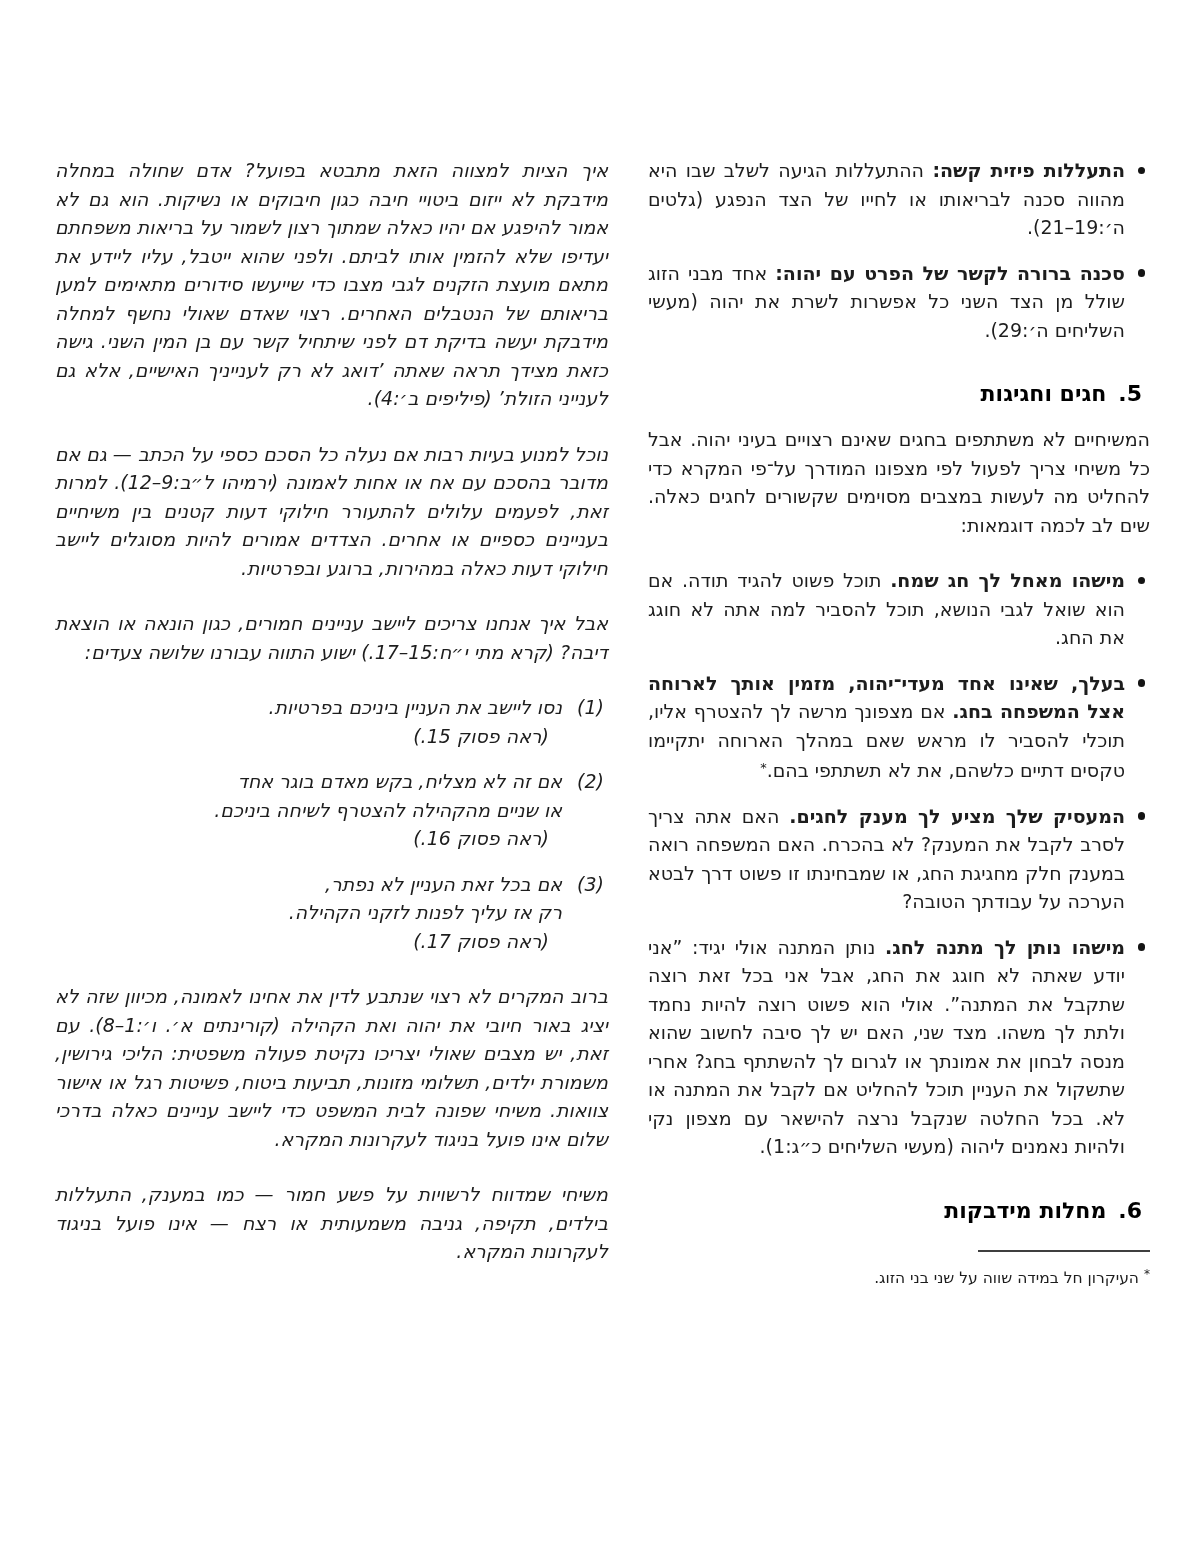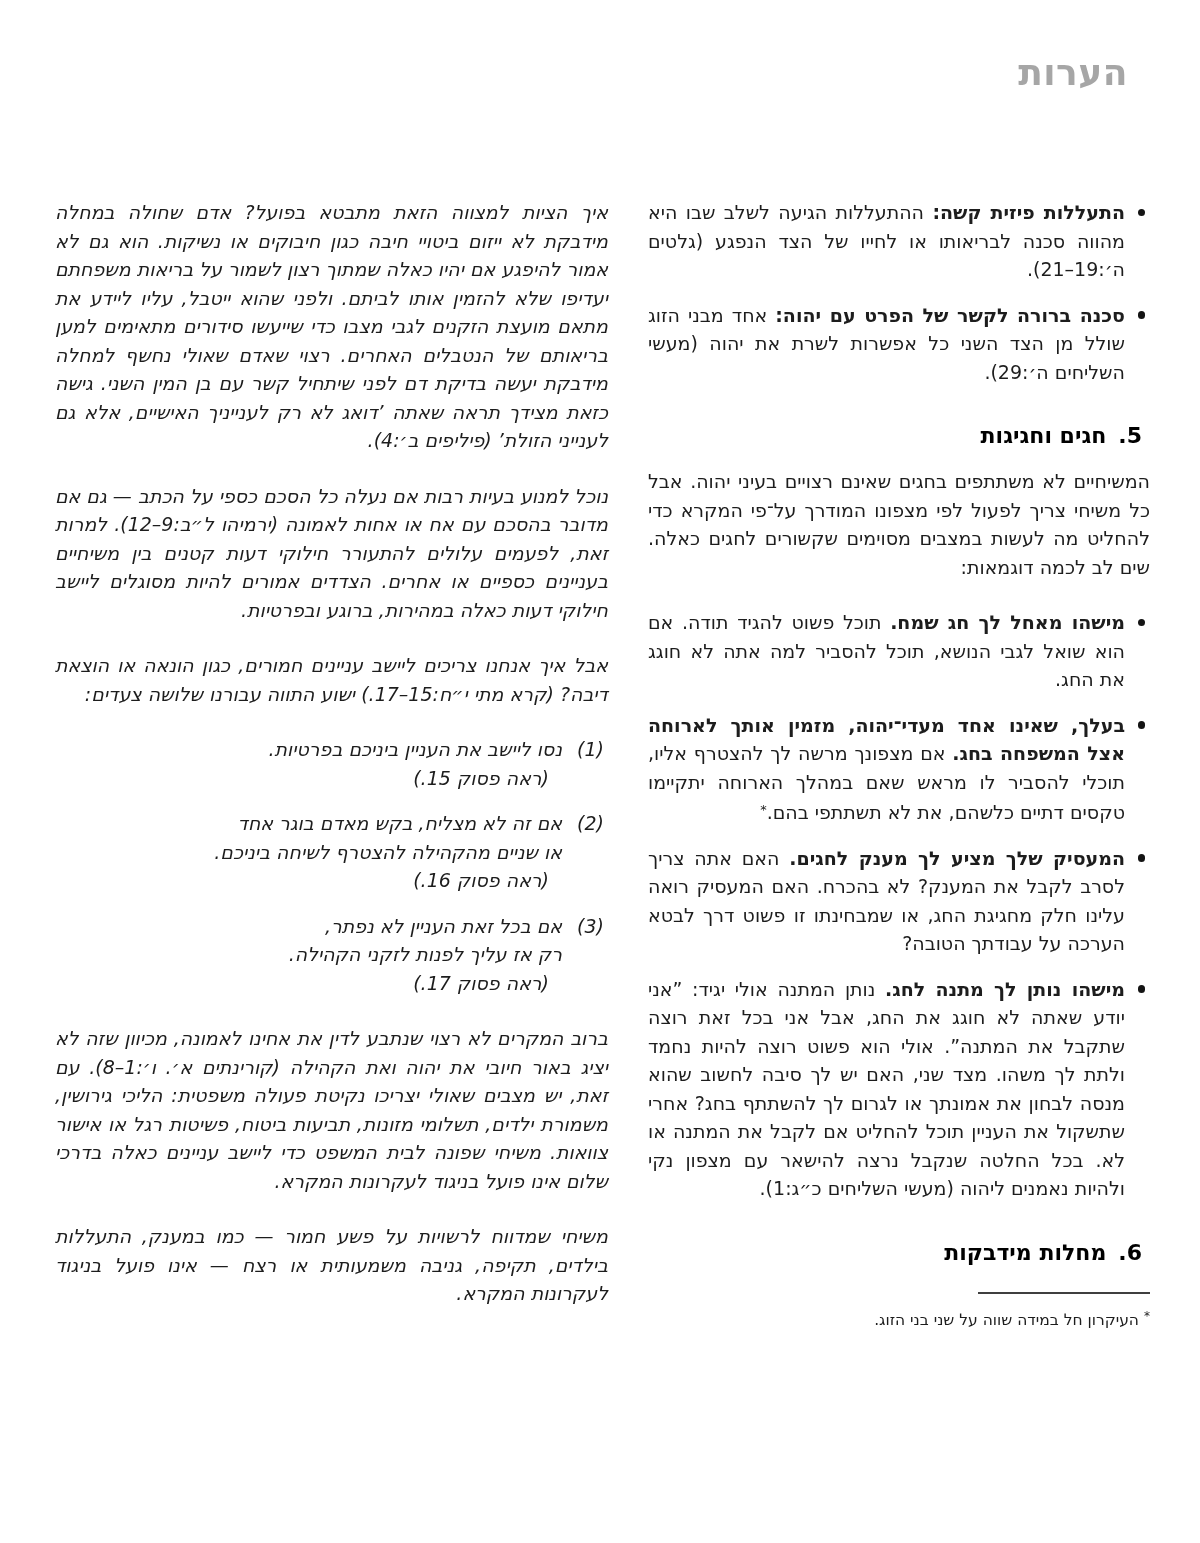--- a/index.html
+++ b/index.html
@@ -113,7 +113,6 @@
 
 <div class="page">
 
-  <h1 class="page-title">הערות</h1>
 
   <div class="columns">
 

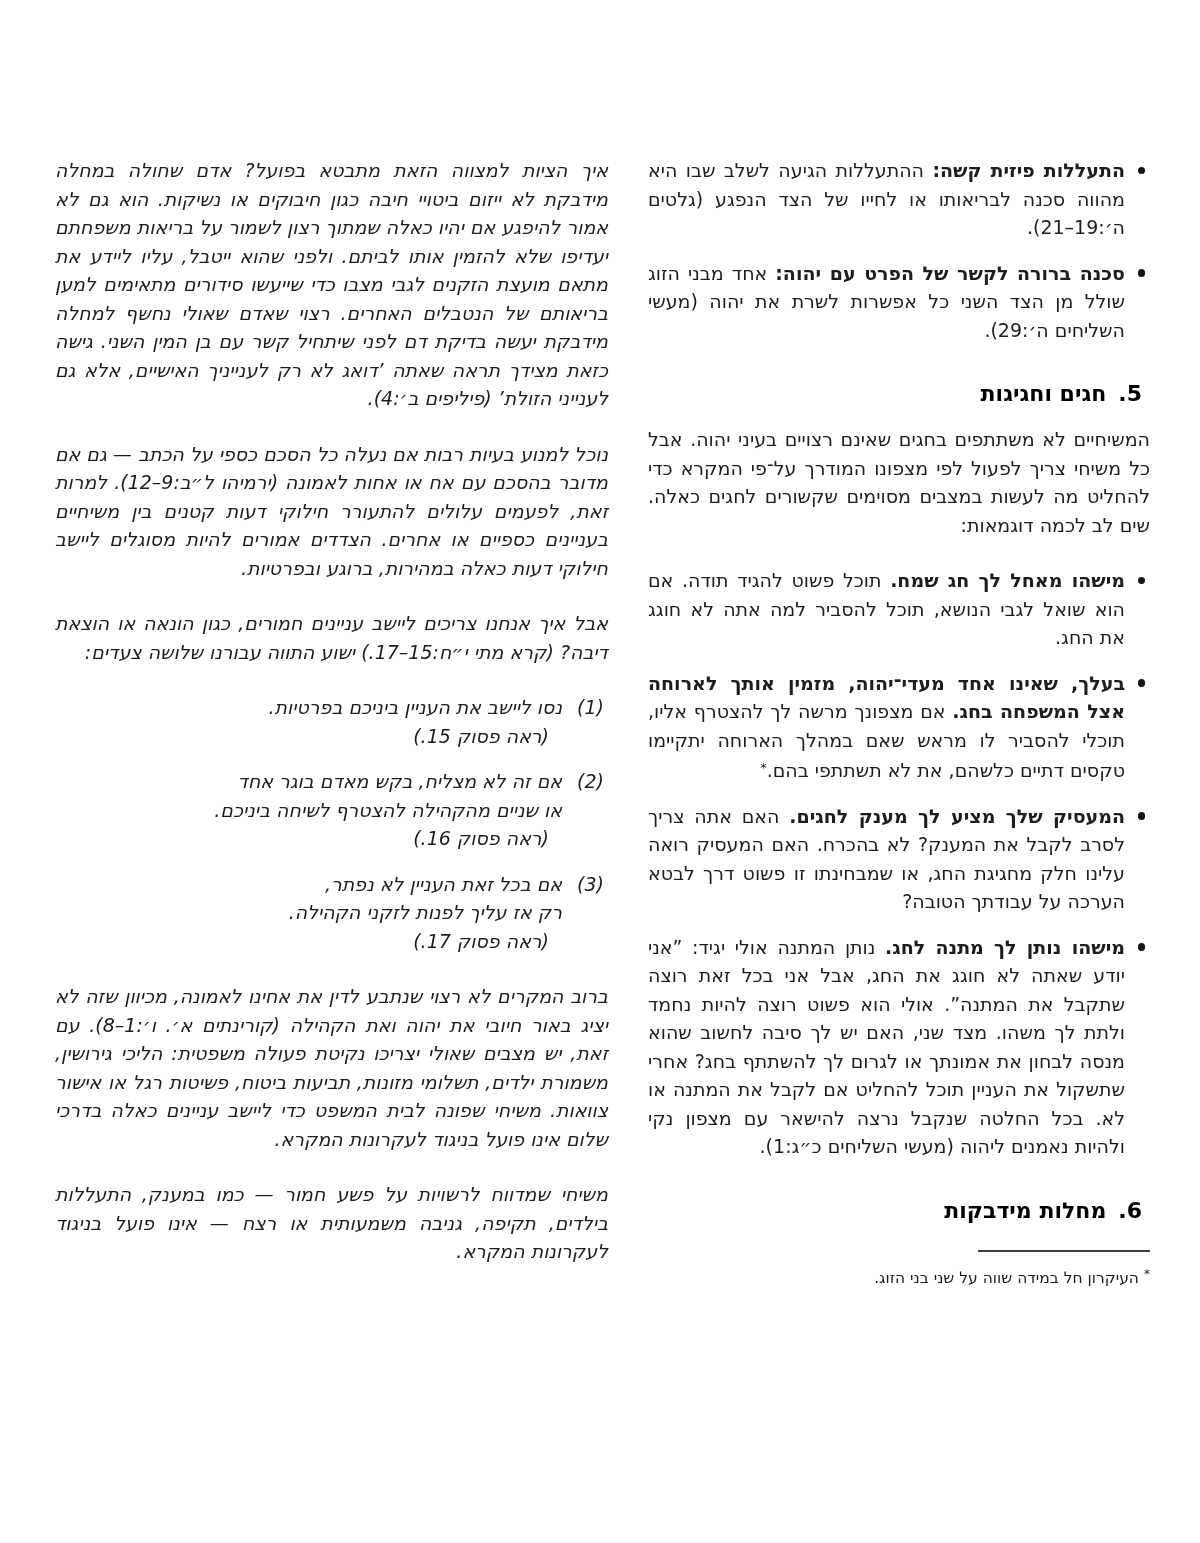--- a/index.html
+++ b/index.html
@@ -149,7 +149,7 @@
         <div class="bullet-item">
           <span class="bullet-marker"></span>
           <span class="bullet-lead">המעסיק שלך מציע לך מענק לחגים.</span>
-          <span>האם אתה צריך לסרב לקבל את המענק? לא בהכרח. האם המעסיק רואה עלינו חלק מחגיגת החג, או שמבחינתו זו פשוט דרך לבטא הערכה על עבודתך הטובה?</span>
+          <span>האם אתה צריך לסרב לקבל את המענק? לא בהכרח. האם המשפחה רואה במענק חלק מחגיגת החג, או שמבחינתו זו פשוט דרך לבטא הערכה על עבודתך הטובה?</span>
         </div>
         <div class="bullet-item">
           <span class="bullet-marker"></span>

